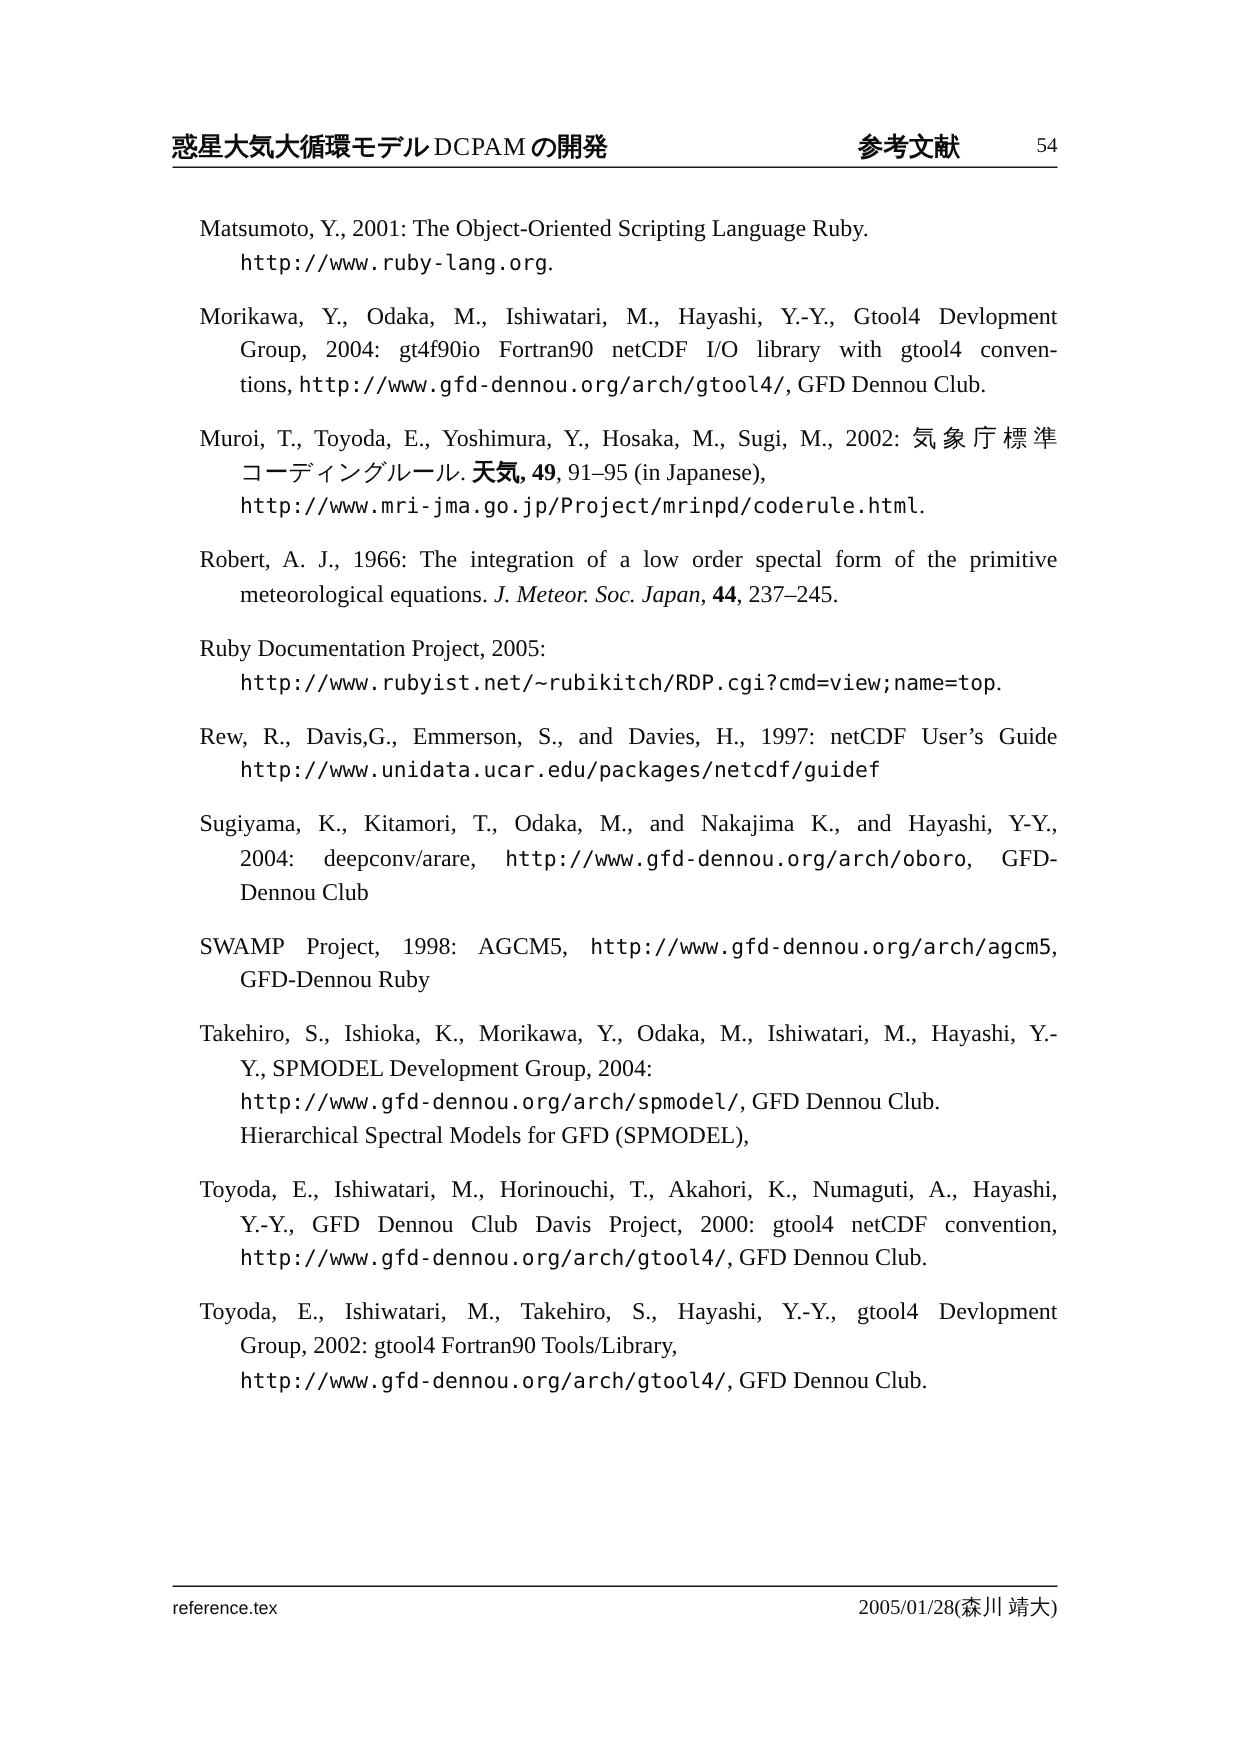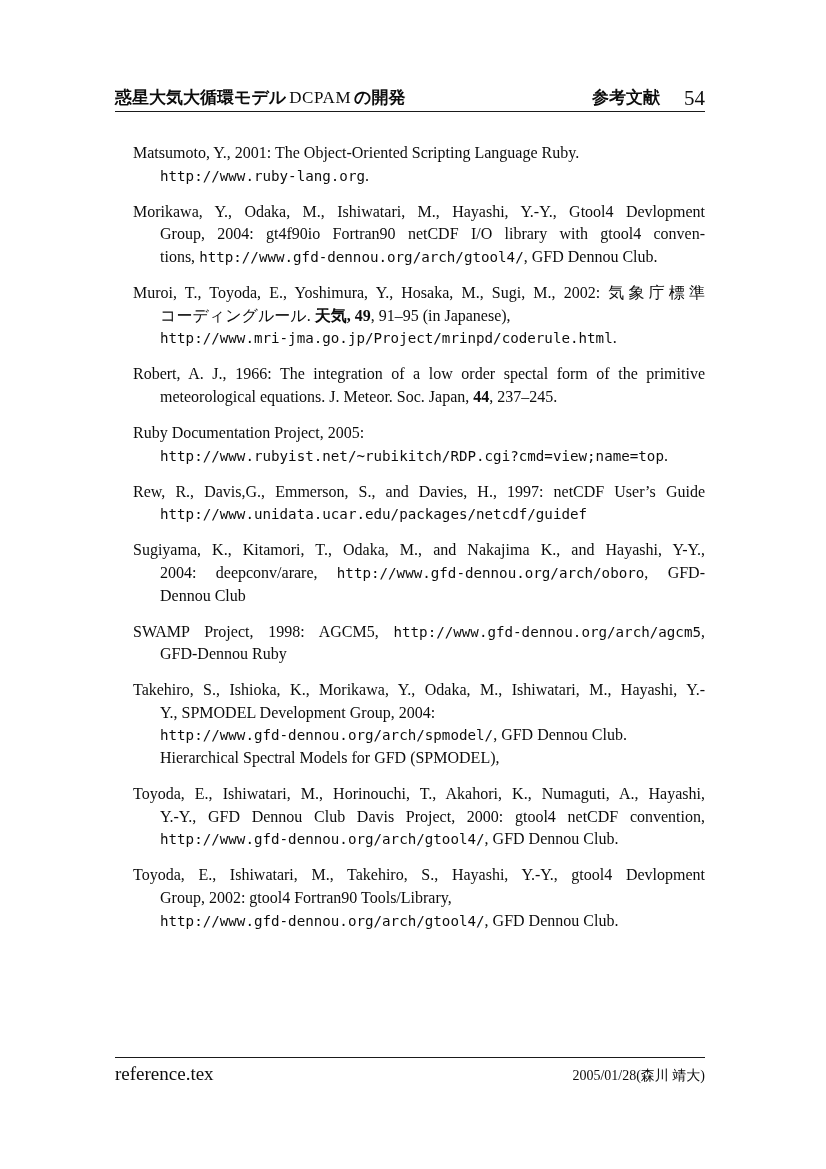--- a/index.html
+++ b/index.html
@@ -36,7 +36,7 @@
     letter-spacing: 0.6px;
     padding: 0 3px;
   }
-  .hdr-right { display: flex; align-items: flex-start; gap: 24px; }
+  .hdr-right { display: flex; align-items: center; gap: 35px; }
   .section-label {
     font-family: "Liberation Sans", sans-serif;
     font-weight: bold;

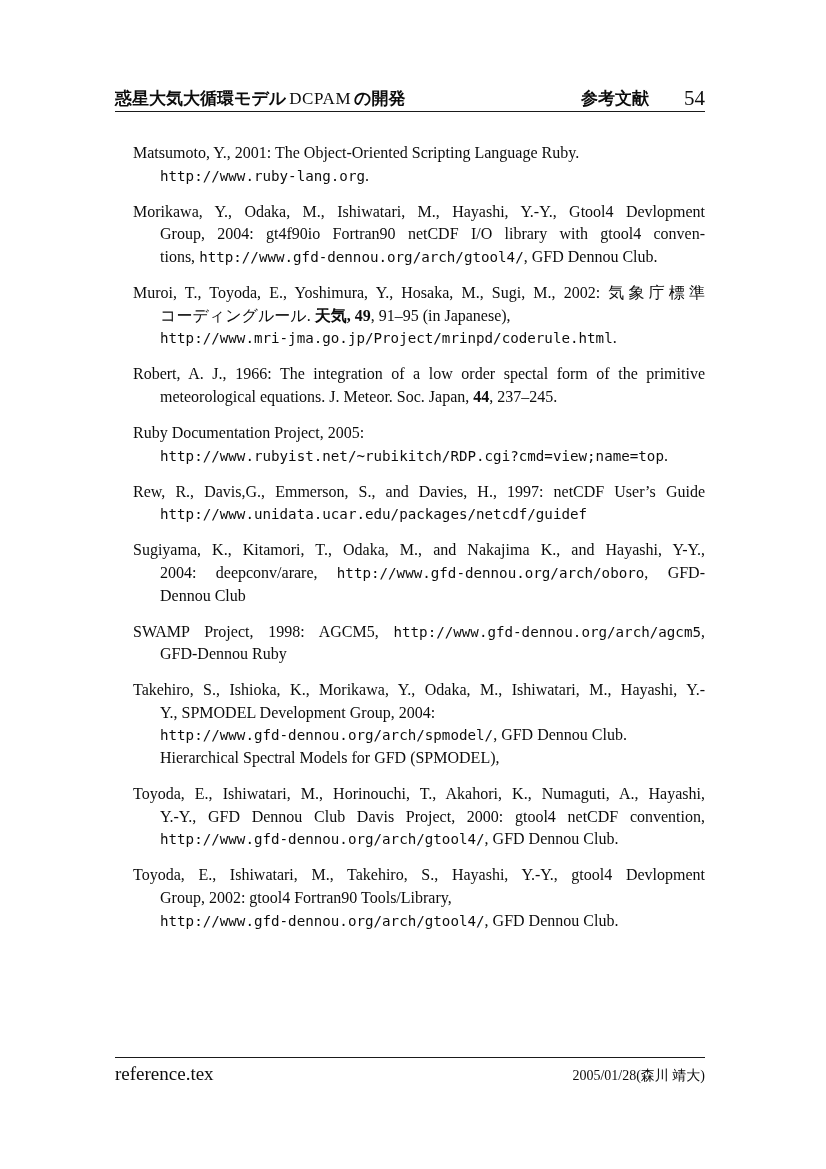--- a/index.html
+++ b/index.html
@@ -42,7 +42,7 @@
     font-weight: bold;
     font-size: 17px;
   }
-  .page-num { font-size: 21px; }
+  .page-num { font-size: 14px; margin-left: 16px; }
 
   .rule {
     position: absolute;

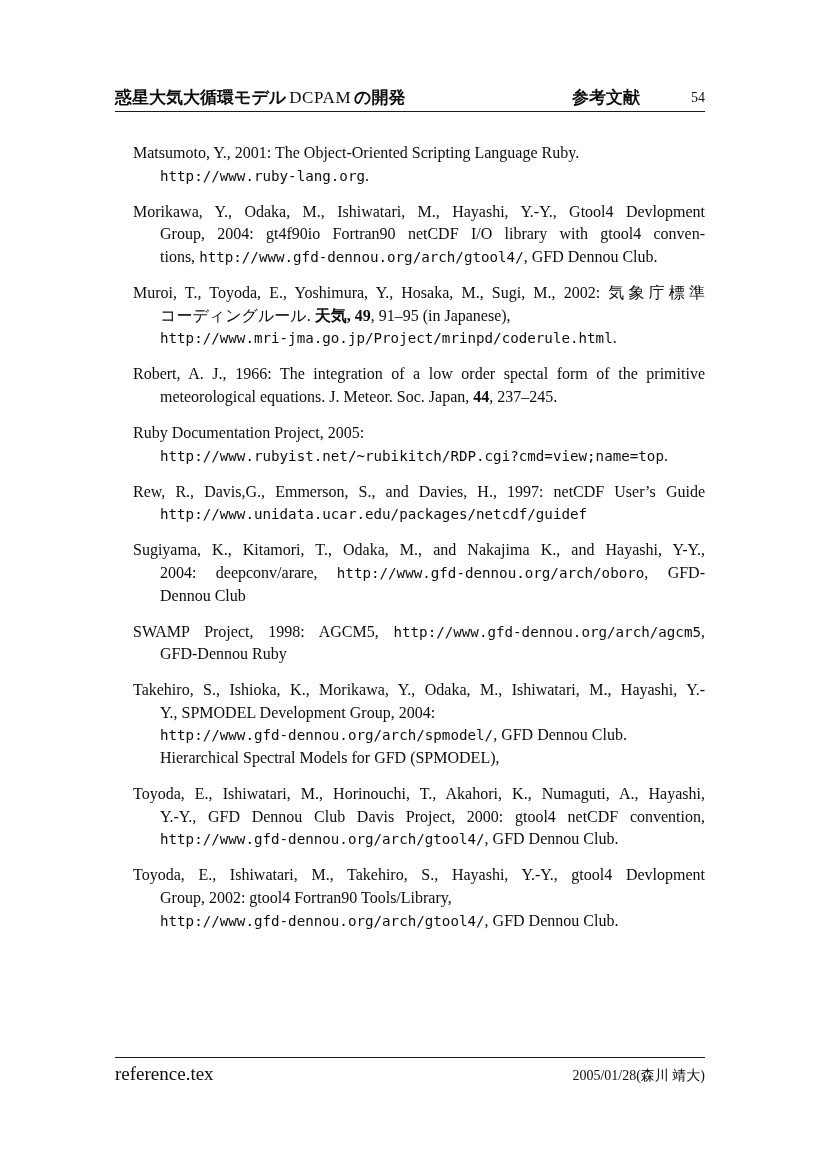--- a/index.html
+++ b/index.html
@@ -68,7 +68,7 @@
   .ln.just { text-align: justify; text-align-last: justify; }
   .s-rm { }
   .s-bf { font-weight: bold; }
-  .s-it { }
+  .s-it { font-style: italic; }
   .s-jp { }
   .s-jpbf { font-weight: bold; }
   .s-tt {

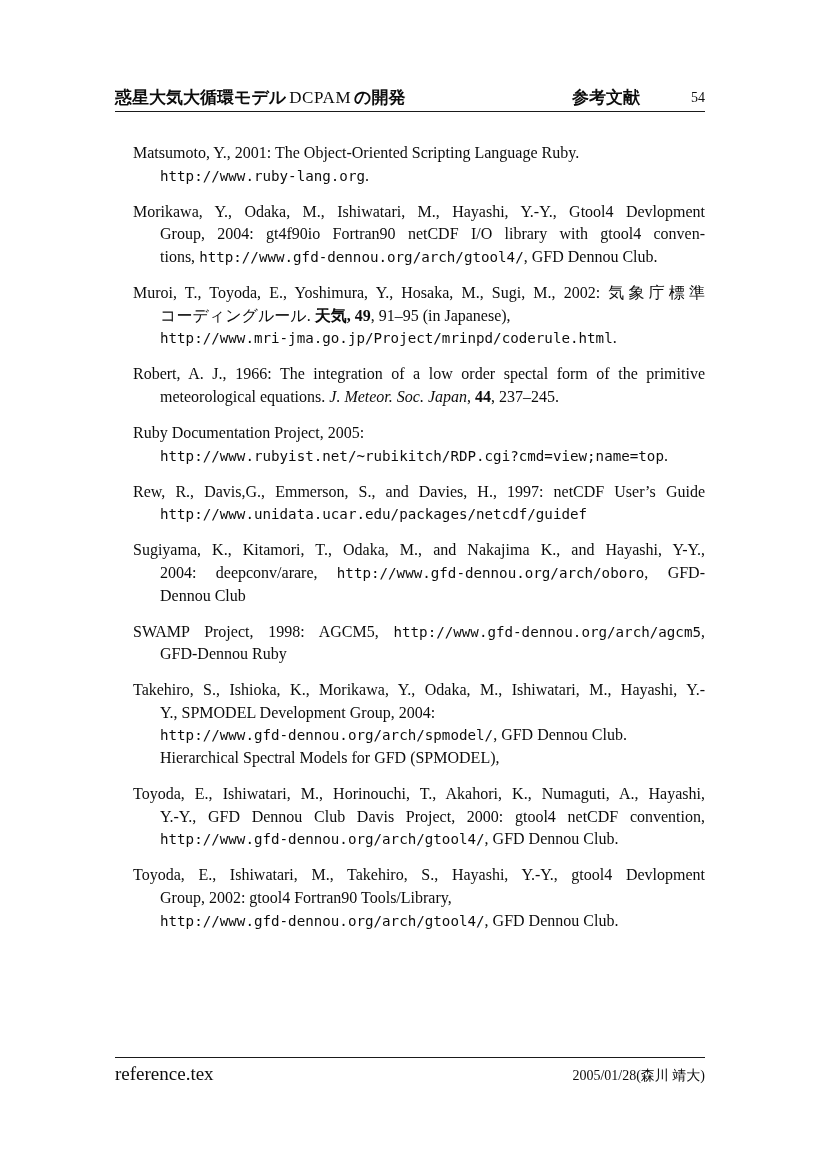--- a/index.html
+++ b/index.html
@@ -87,8 +87,8 @@
     align-items: baseline;
   }
   .ftr-file {
-    font-family: Liberation Serif, serif;
-    font-size: 19px;
+    font-family: Liberation Sans, sans-serif;
+    font-size: 12px;
   }
   .ftr-date { font-size: 14px; }
 </style>

